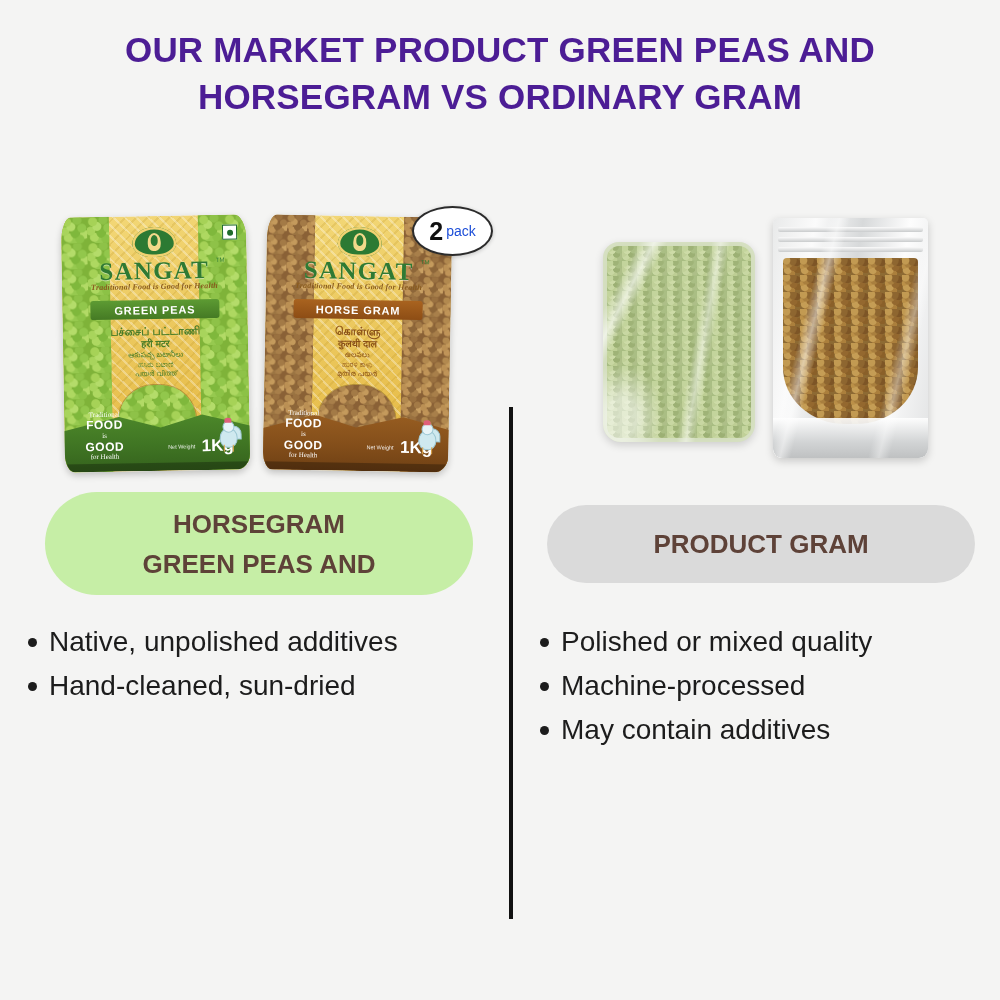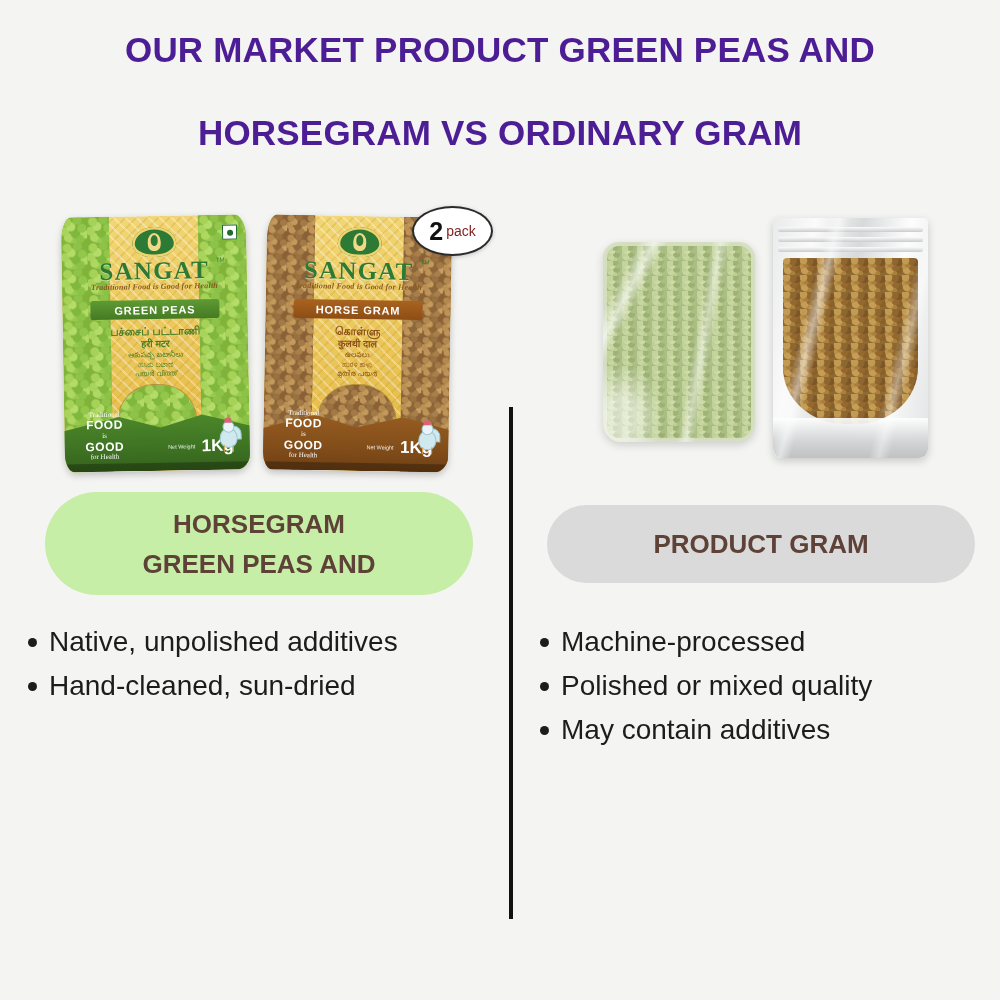--- a/index.html
+++ b/index.html
@@ -29,7 +29,7 @@
     line-height: 47px;
     letter-spacing: 0.2px;
   }
-  .title .line2 { display: block; margin-top: 36px; }
+  .title .line2 { display: block; }
 
   
   .divider {

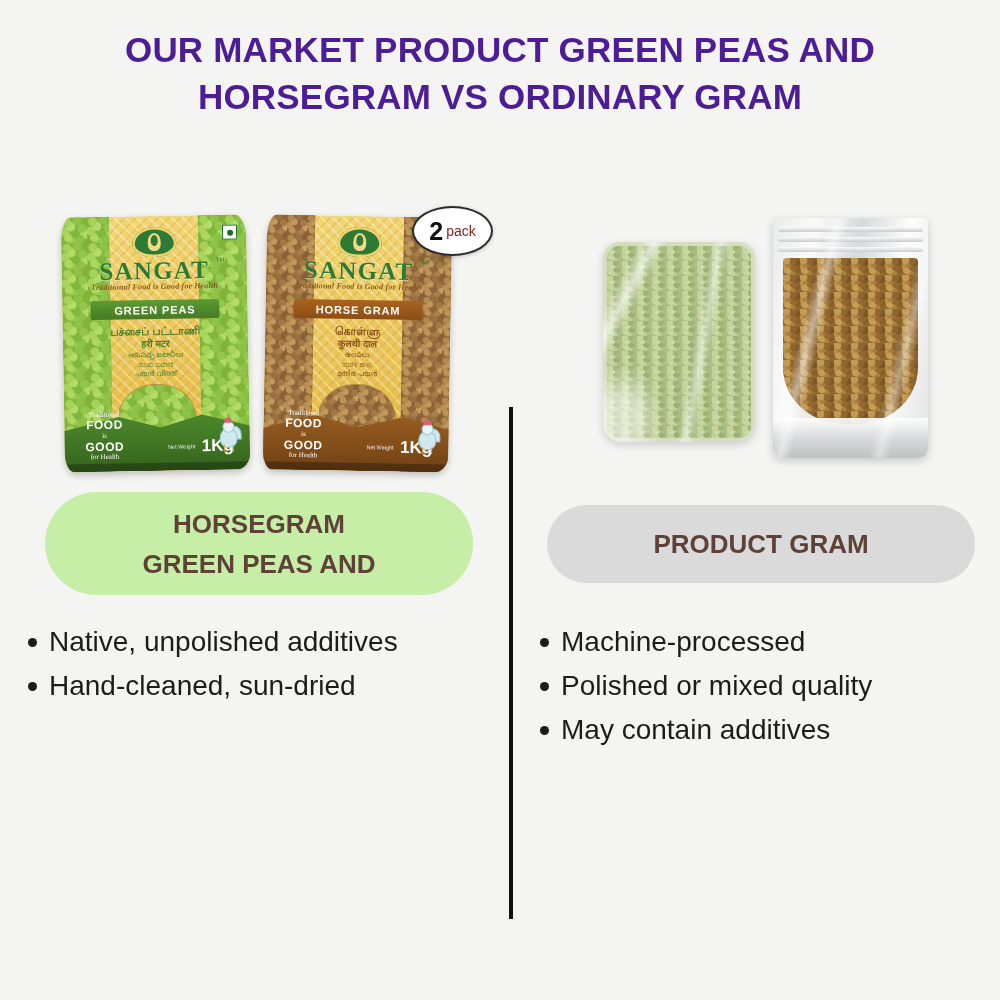--- a/index.html
+++ b/index.html
@@ -324,7 +324,7 @@
     box-shadow: 0 1px 4px rgba(0,0,0,.2);
   }
   .pack-num { font-size: 25px; font-weight: bold; color: #111; line-height: 1; }
-  .pack-word { font-size: 14px; color: #7f1d1d; line-height: 1; }
+  .pack-word { font-size: 14px; color: #1d4ed8; line-height: 1; }
 
   
   .poly-bag {

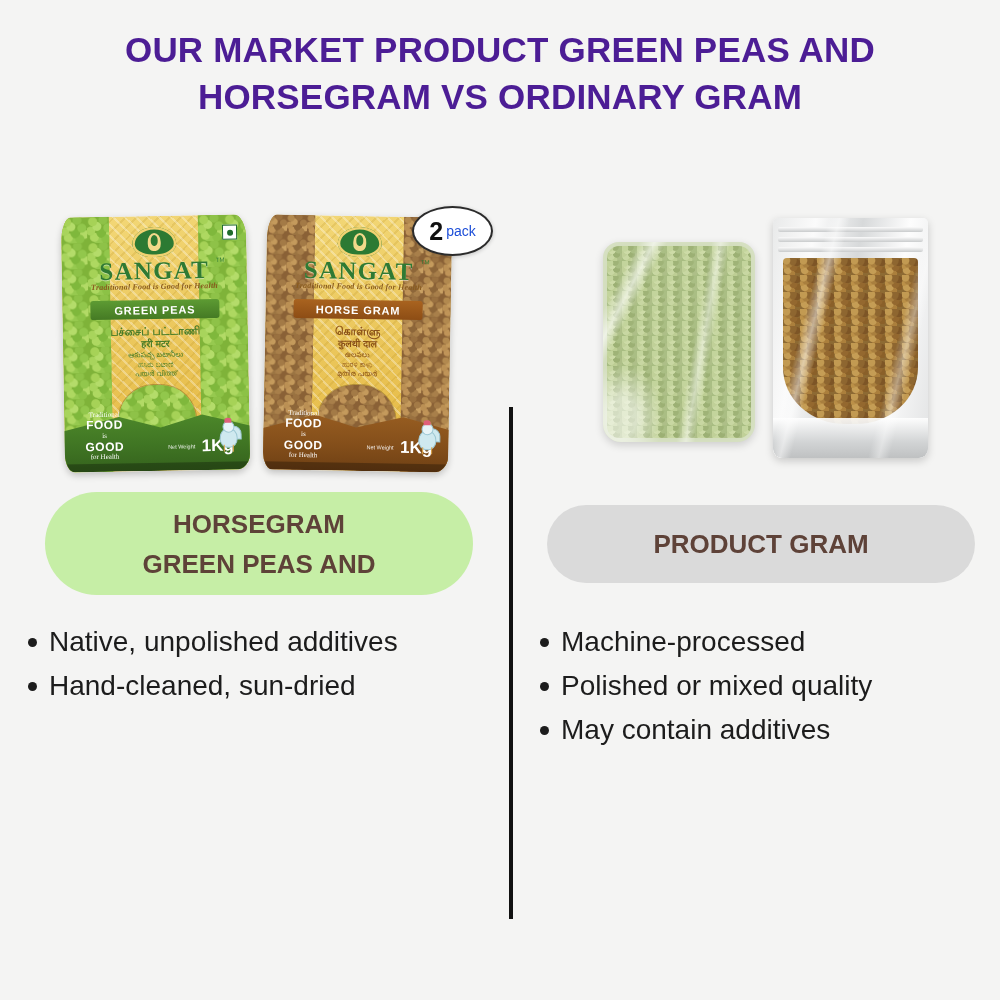--- a/index.html
+++ b/index.html
@@ -642,11 +642,11 @@
 <div class="bullets bullets-right">
   <div class="bullet-row">
     <span class="bullet-dot"></span>
-    <span class="bullet-text">Machine-processed</span>
+    <span class="bullet-text">Polished or mixed quality</span>
   </div>
   <div class="bullet-row">
     <span class="bullet-dot"></span>
-    <span class="bullet-text">Polished or mixed quality</span>
+    <span class="bullet-text">Machine-processed</span>
   </div>
   <div class="bullet-row">
     <span class="bullet-dot"></span>

